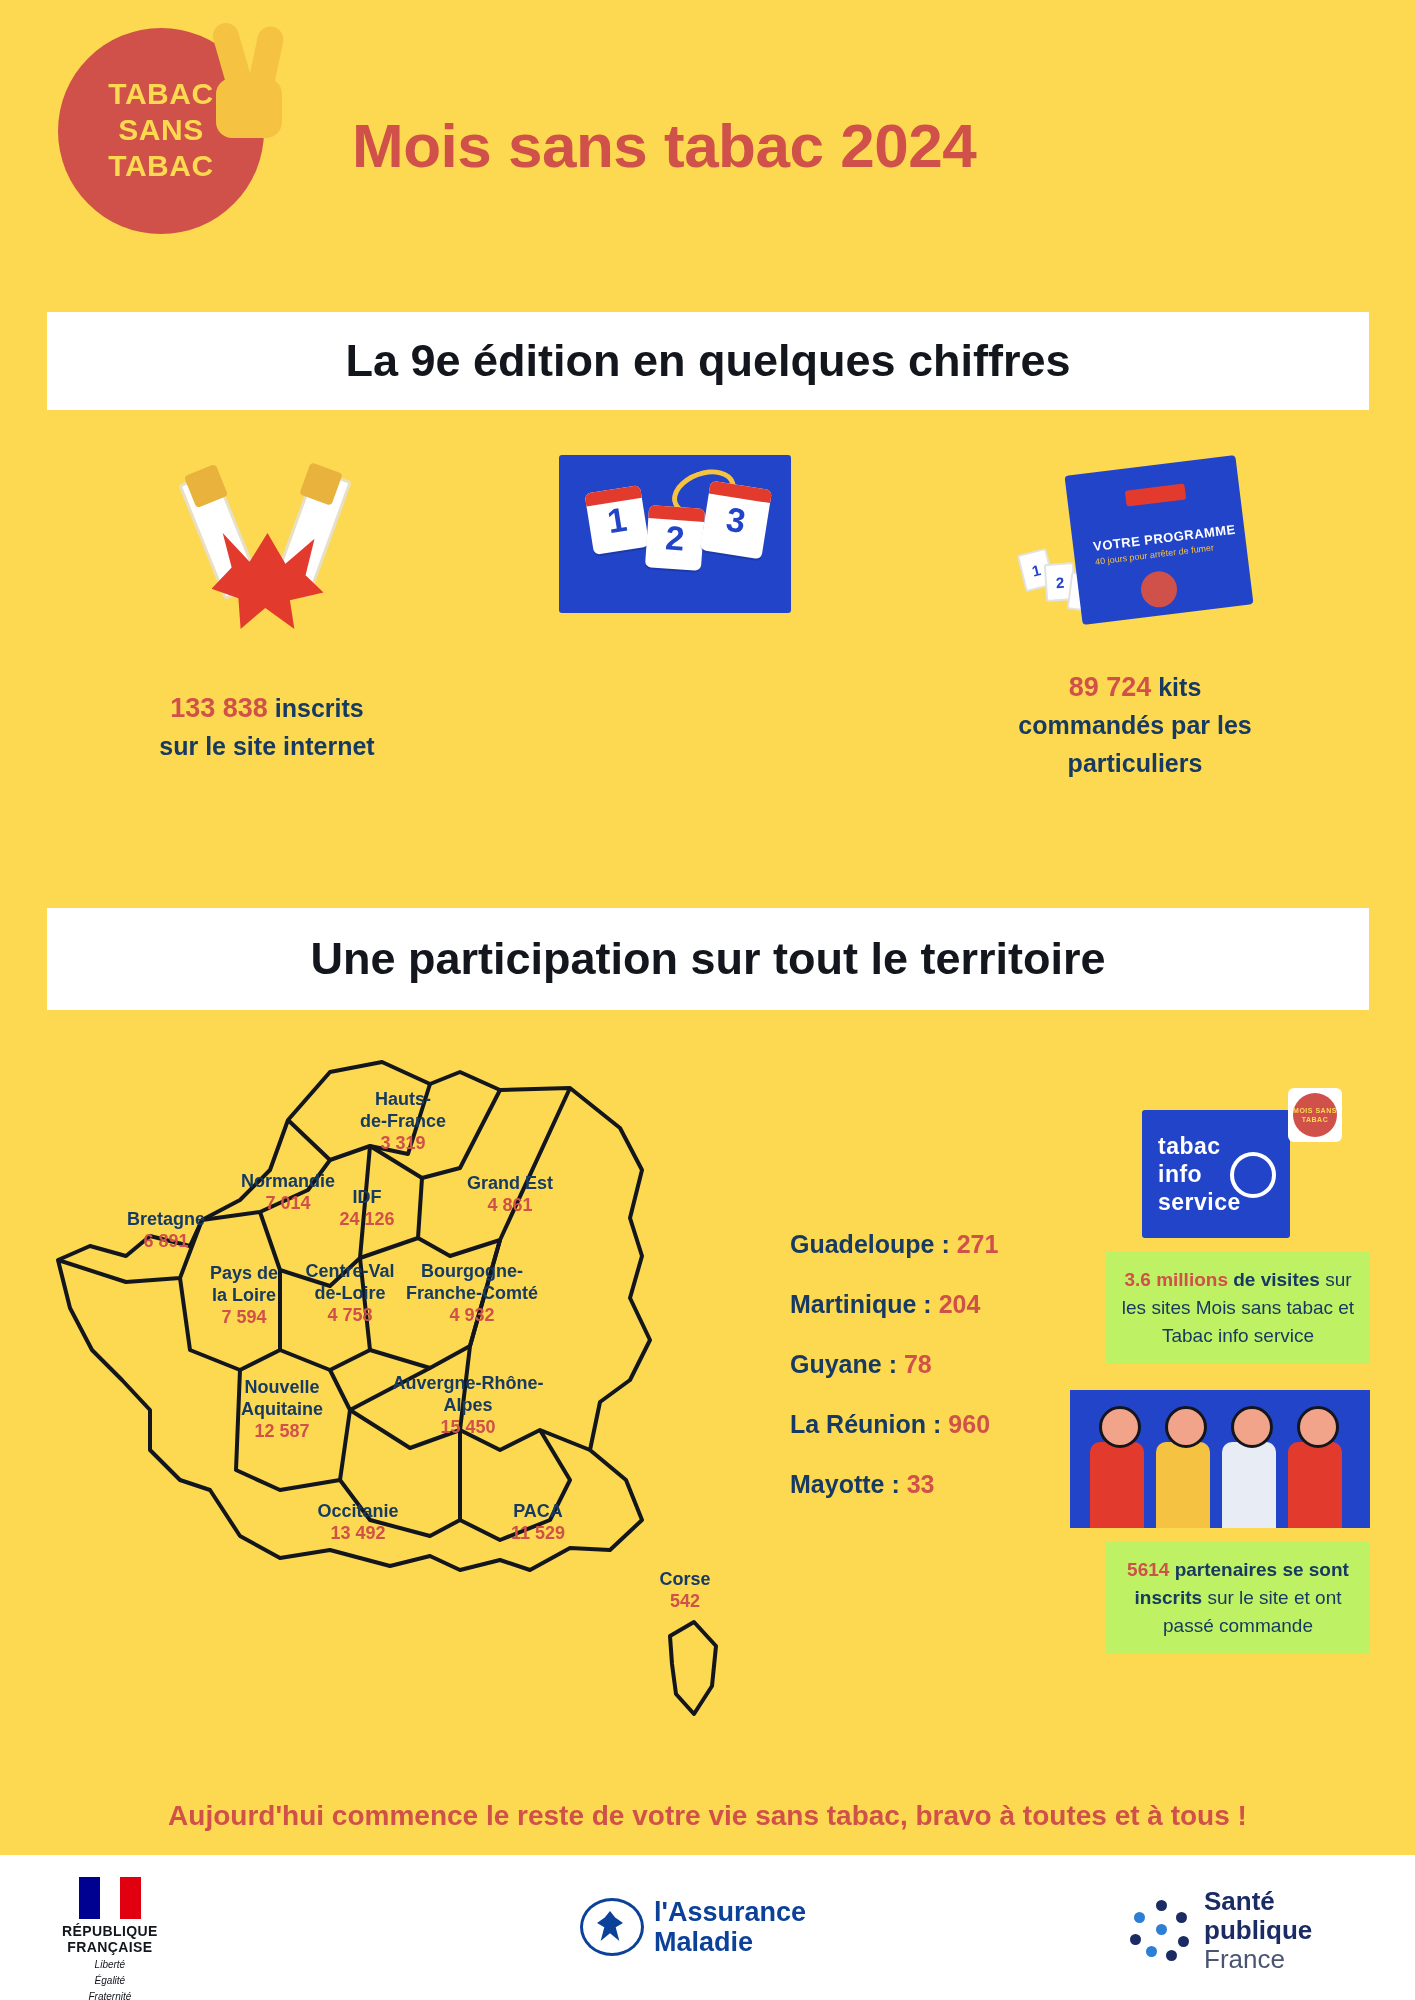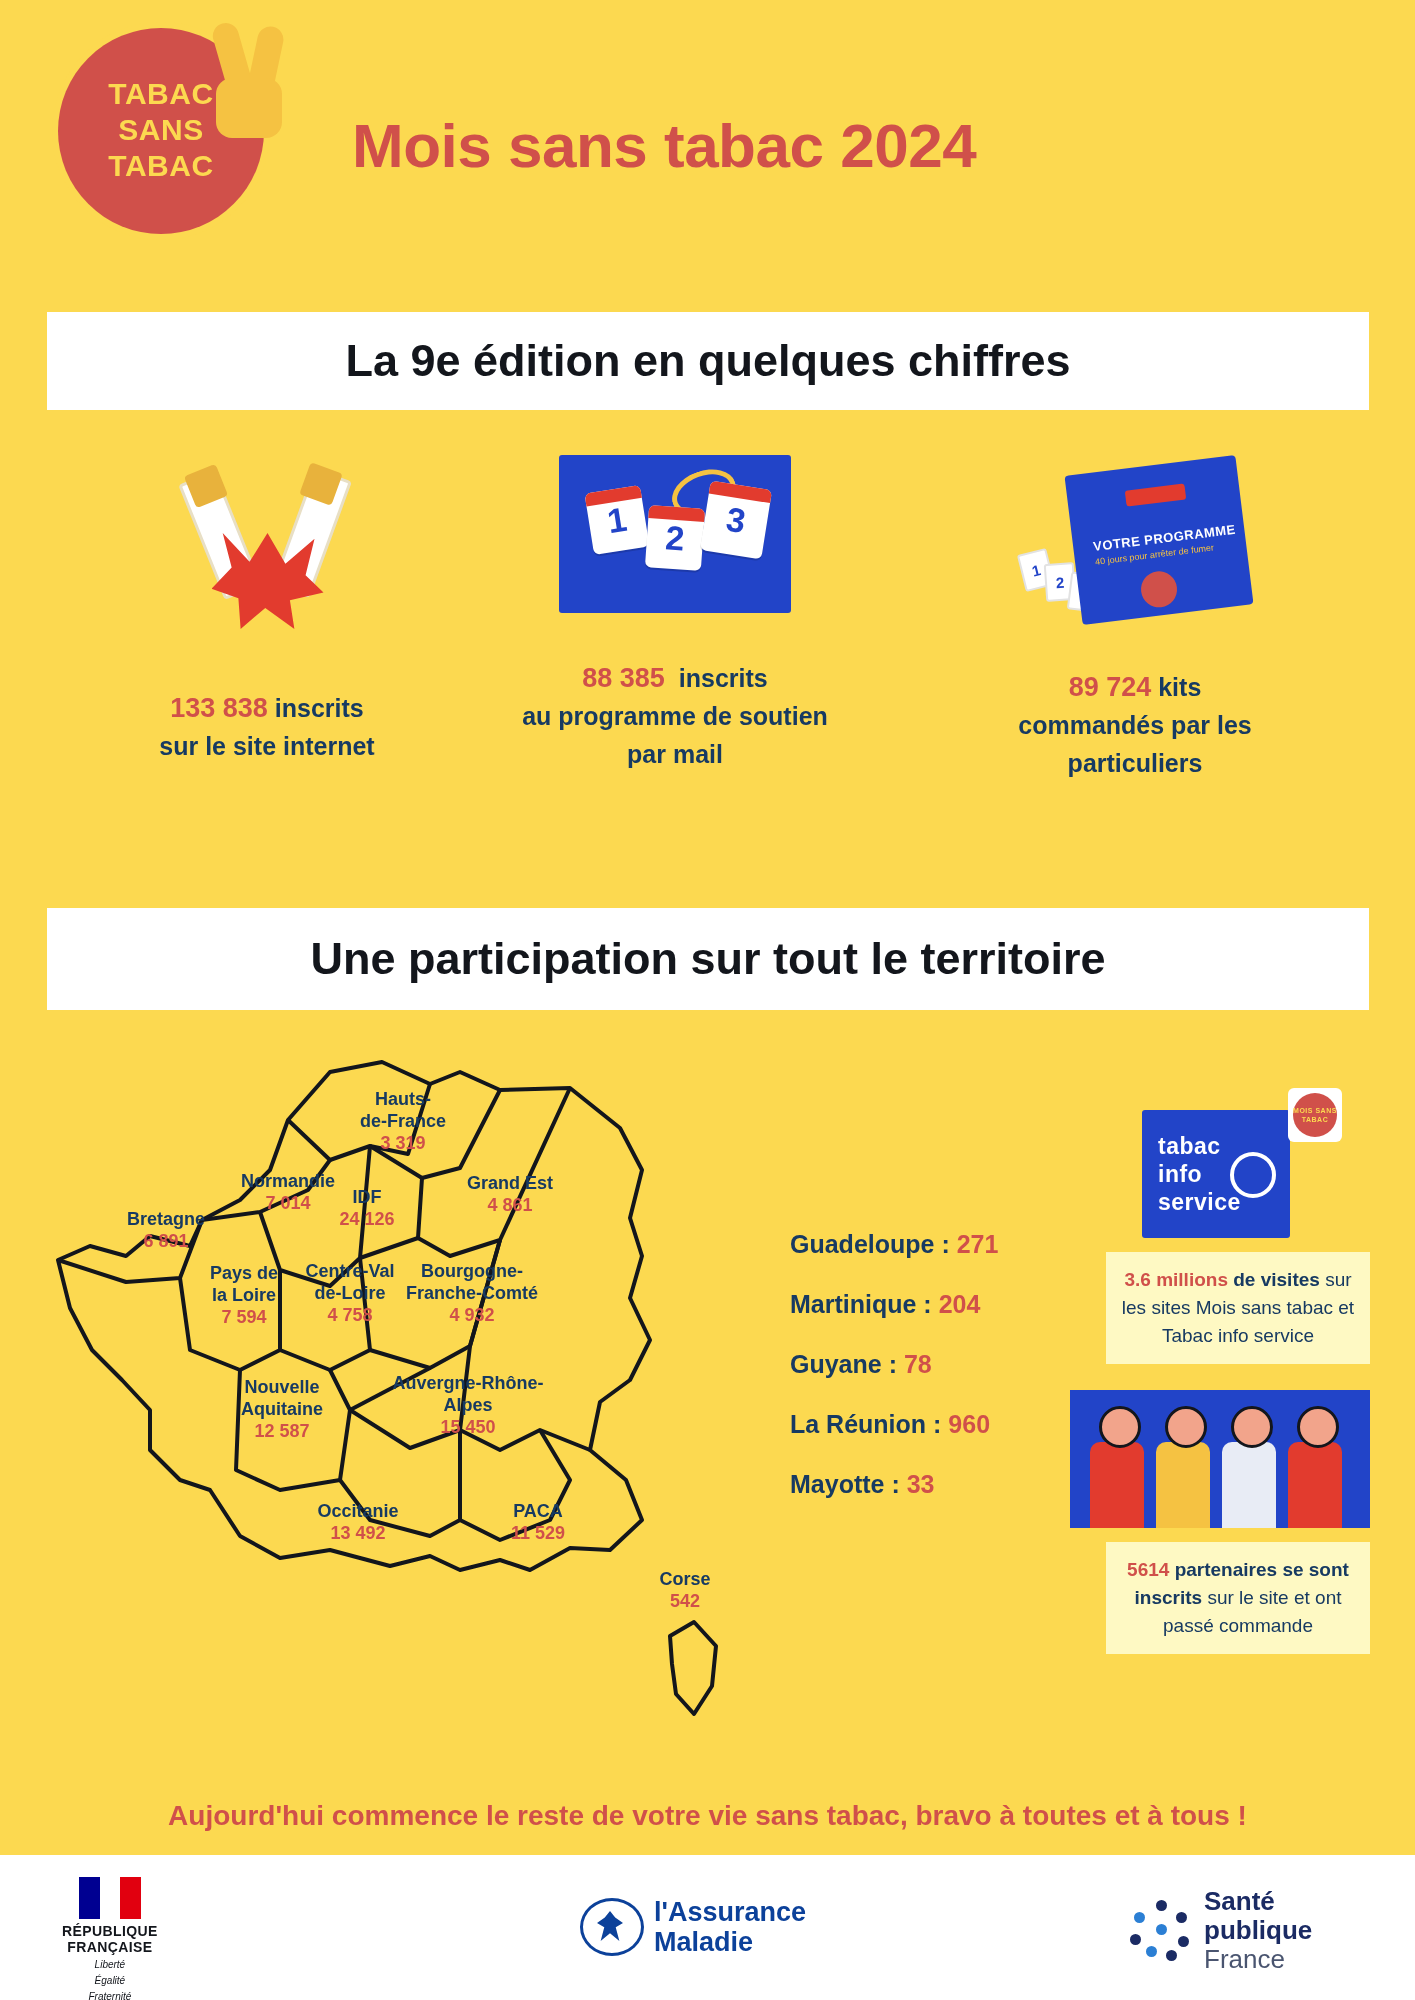--- a/index.html
+++ b/index.html
@@ -569,12 +569,6 @@
             <span class="top-bar"></span>
             <span>3</span>
           </span>
-      </div>
-      <div class="caption" style="margin-top:46px;">
-        <span class="num">88 385</span>
-        &nbsp;<span>inscrits</span><br>
-        <span>au programme de soutien</span><br>
-        <span>par mail</span>
       </div>
     </div>
 

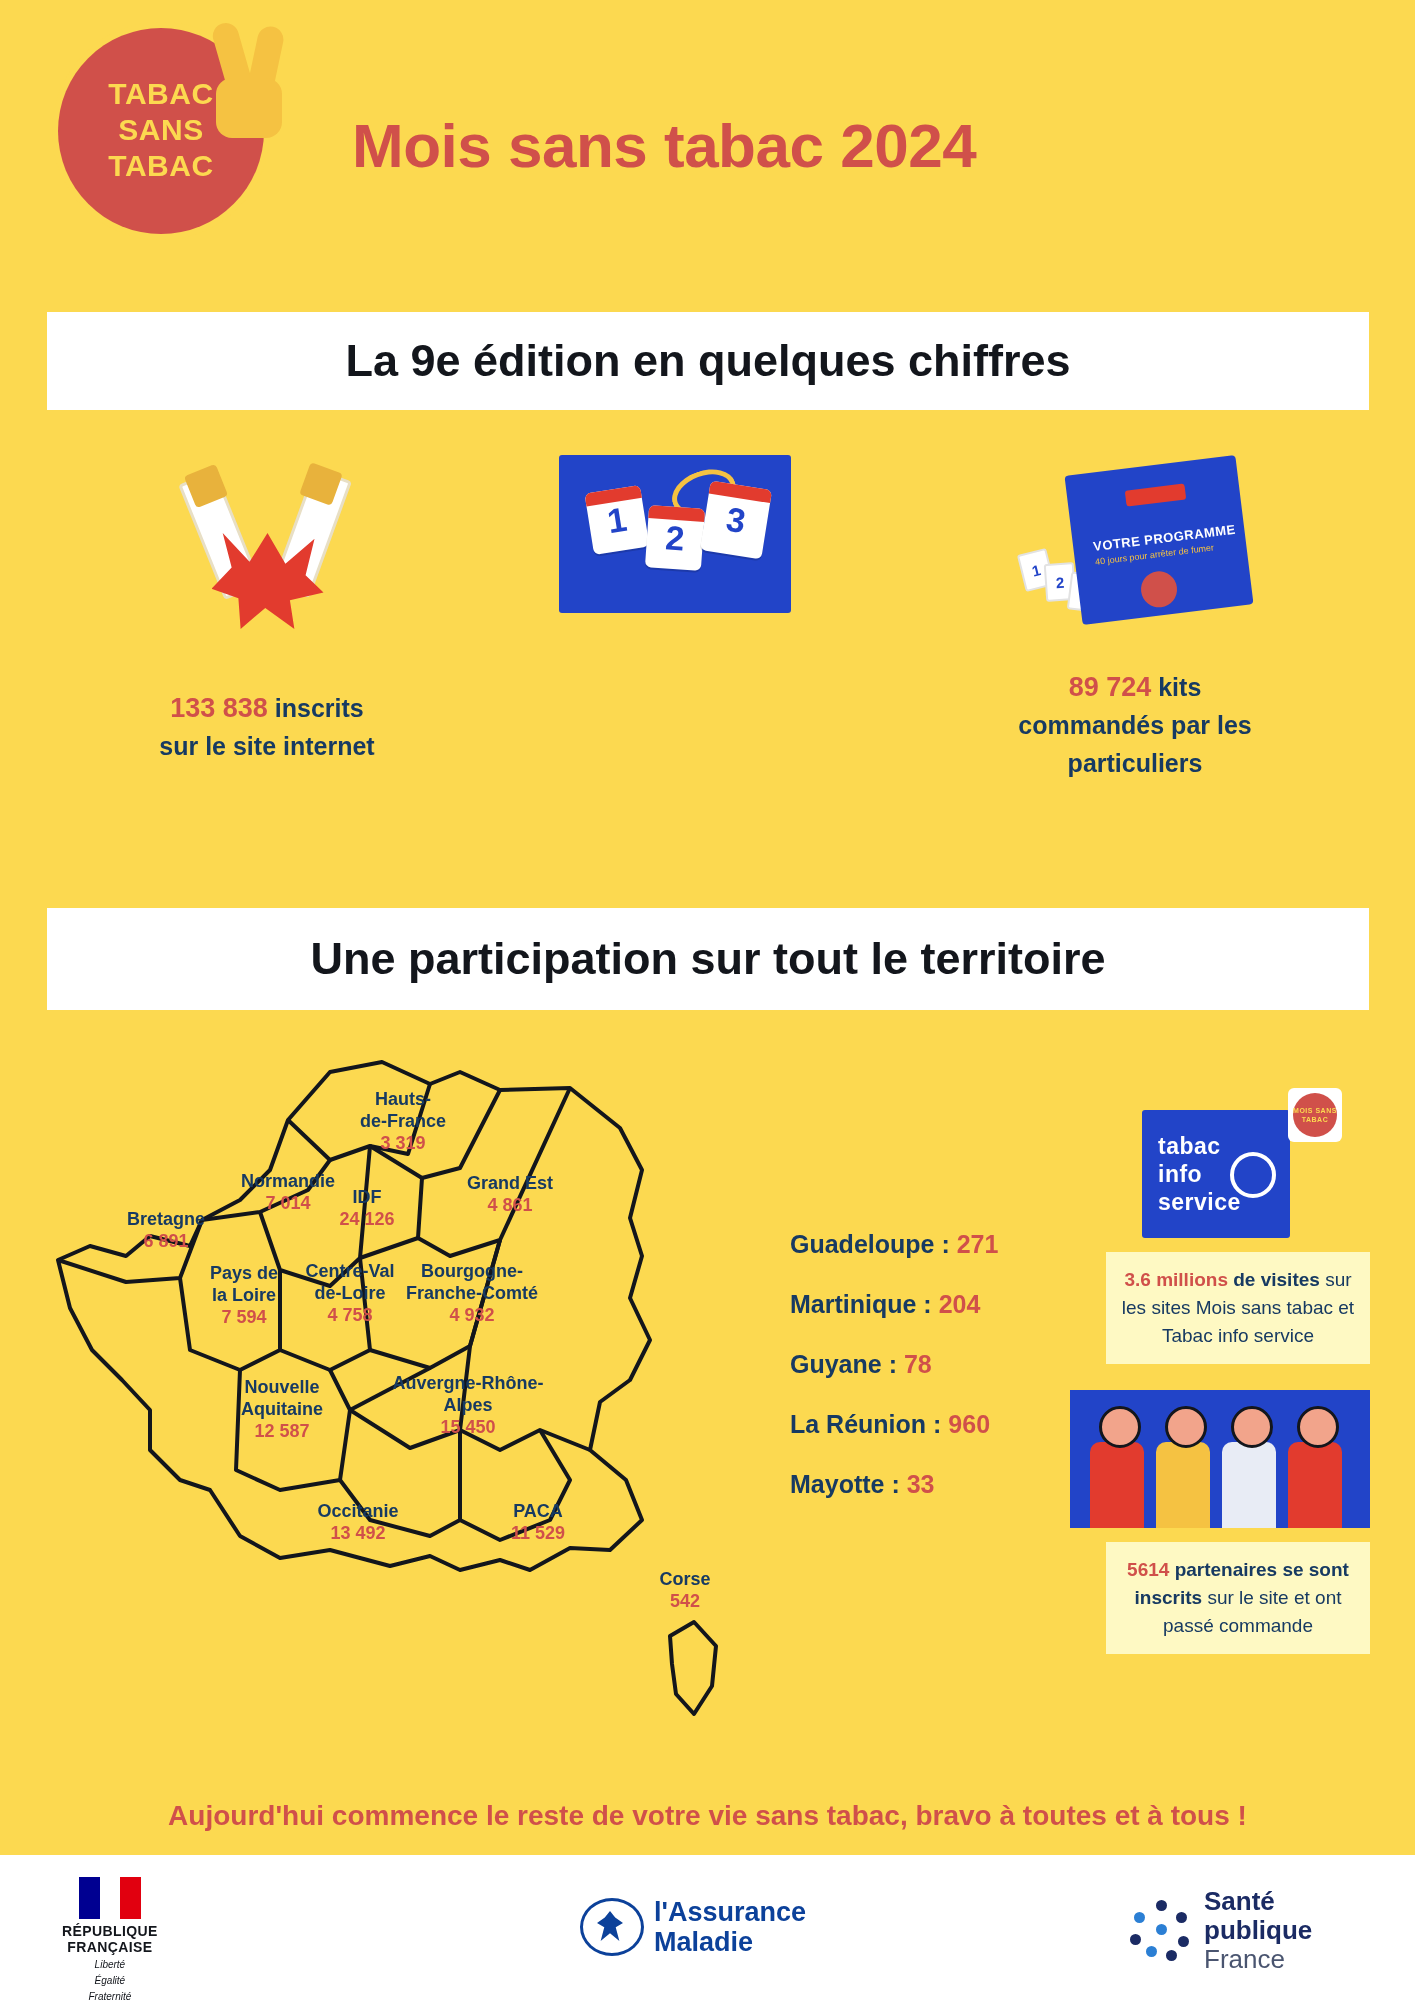--- a/index.html
+++ b/index.html
@@ -364,7 +364,7 @@
     text-align: center;
   }
   .white-card {
-    background: #fef9c3;
+    background: #bef264;
     padding: 14px 10px;
     text-align: center;
     color: #173A62;

